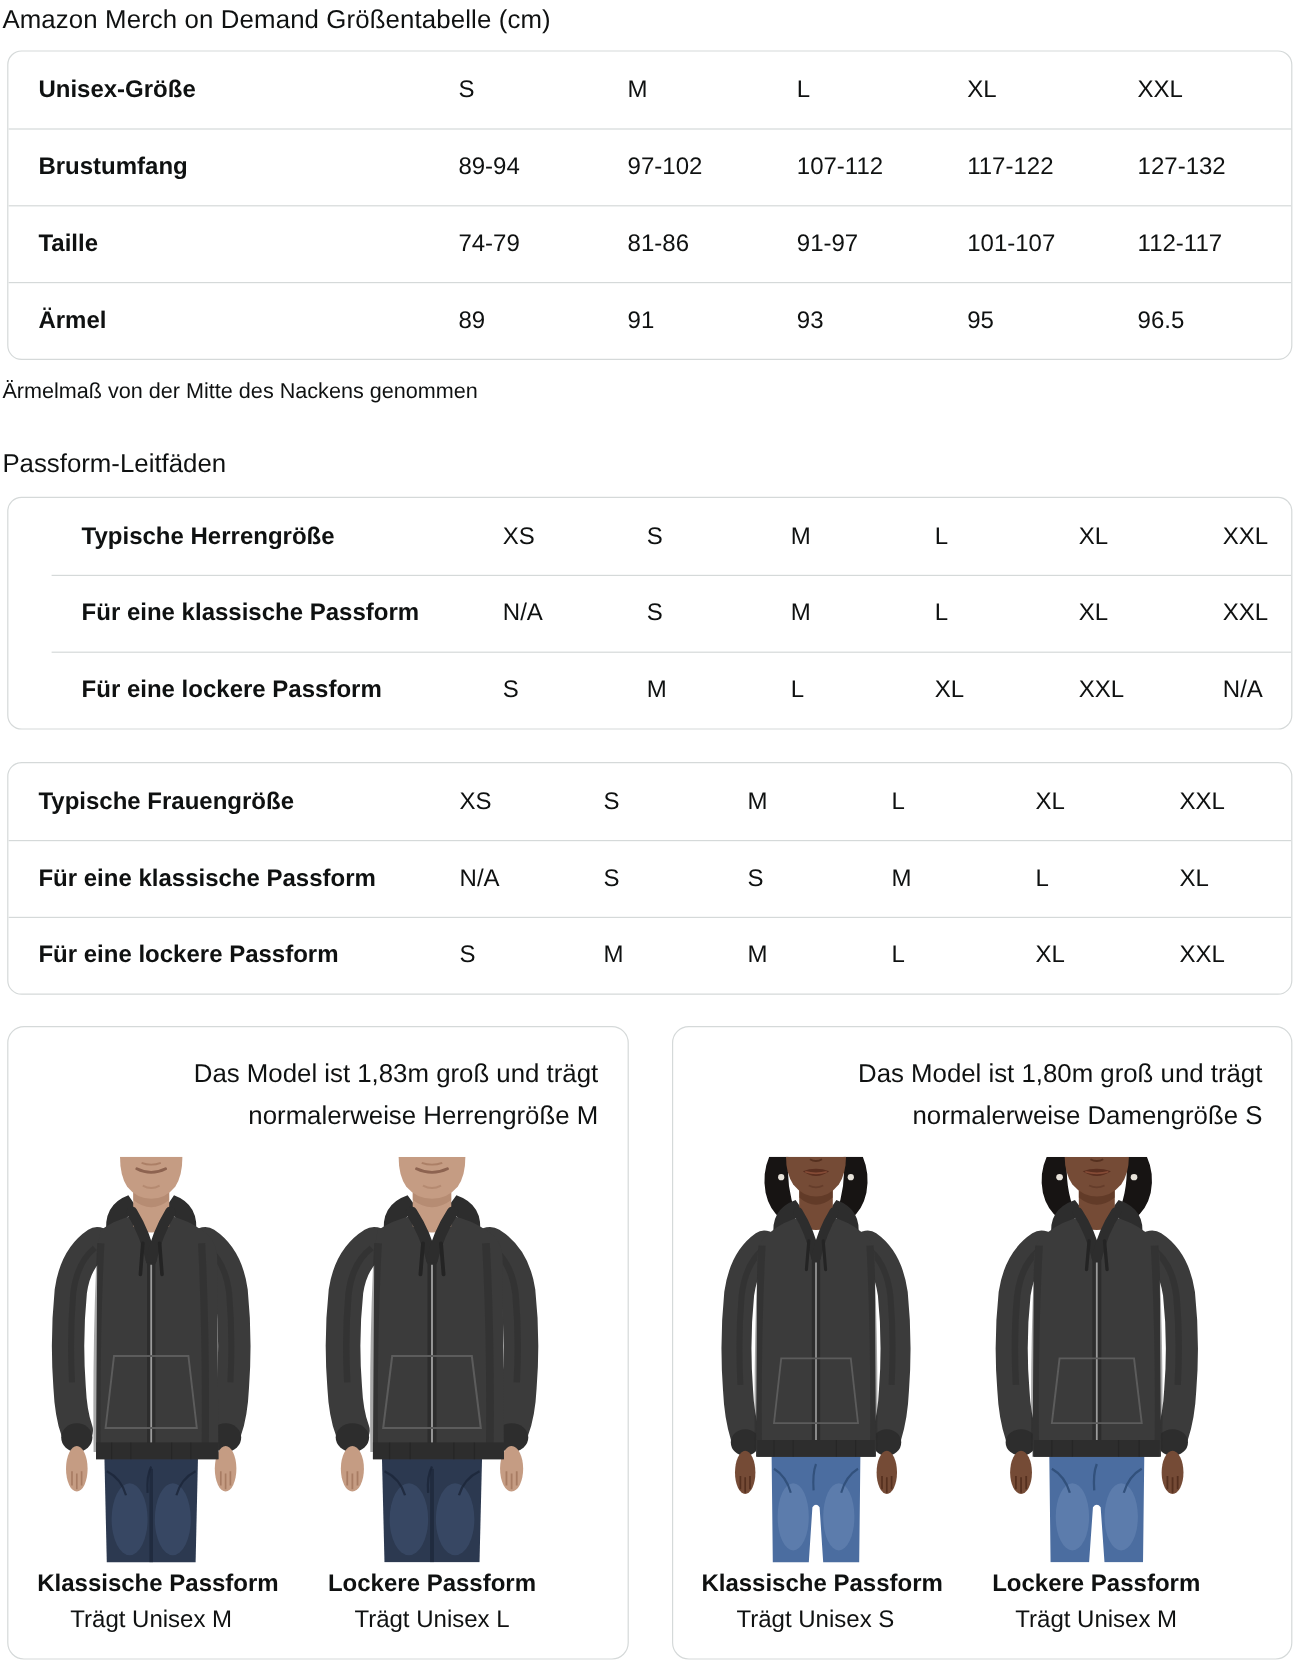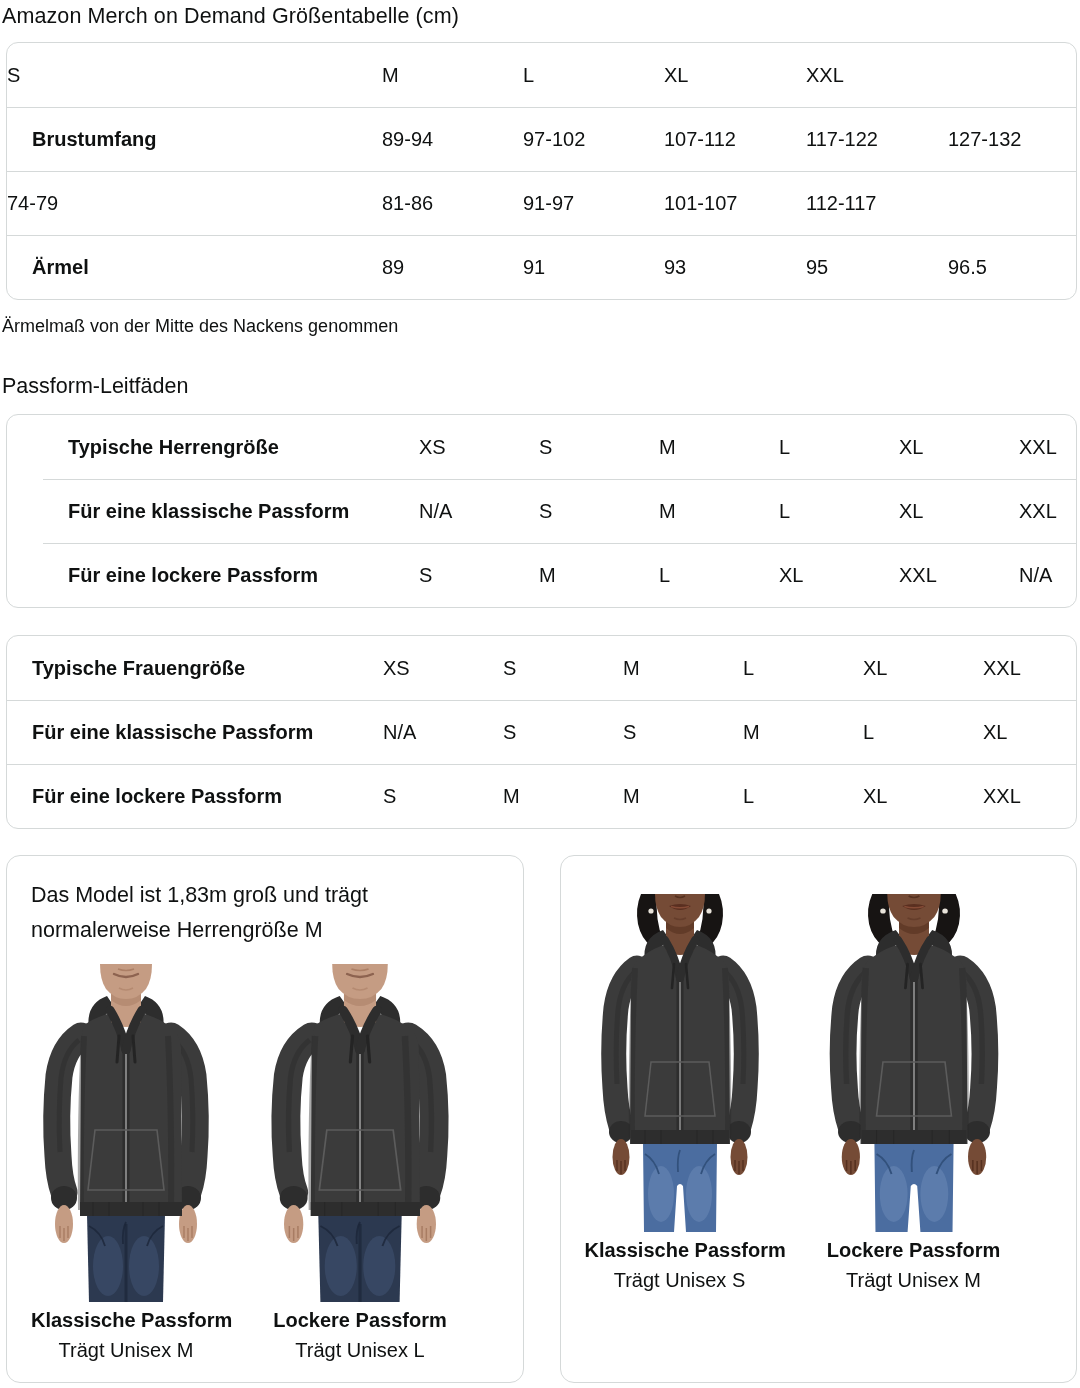--- a/index.html
+++ b/index.html
@@ -174,6 +174,7 @@
 
   <div class="tbl">
     <div class="trow size-grid">
+      <div class="tlabel">Unisex-Größe</div>
       <div class="tval">S</div>
       <div class="tval">M</div>
       <div class="tval">L</div>

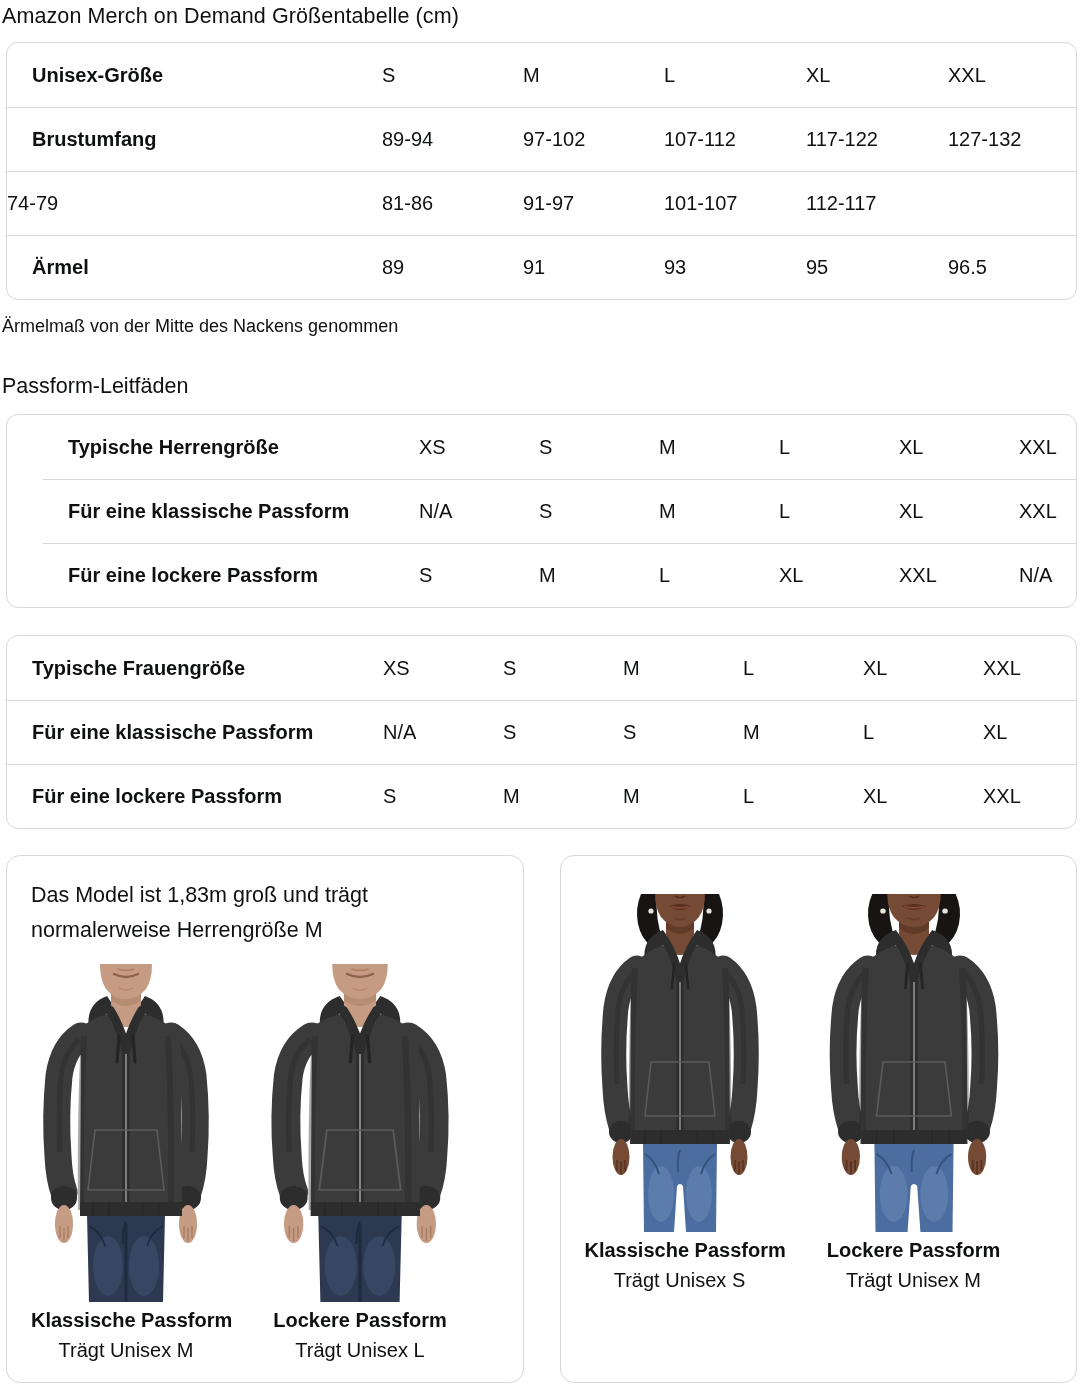--- a/index.html
+++ b/index.html
@@ -190,6 +190,7 @@
       <div class="tval">127-132</div>
     </div>
     <div class="trow size-grid">
+      <div class="tlabel">Taille</div>
       <div class="tval">74-79</div>
       <div class="tval">81-86</div>
       <div class="tval">91-97</div>

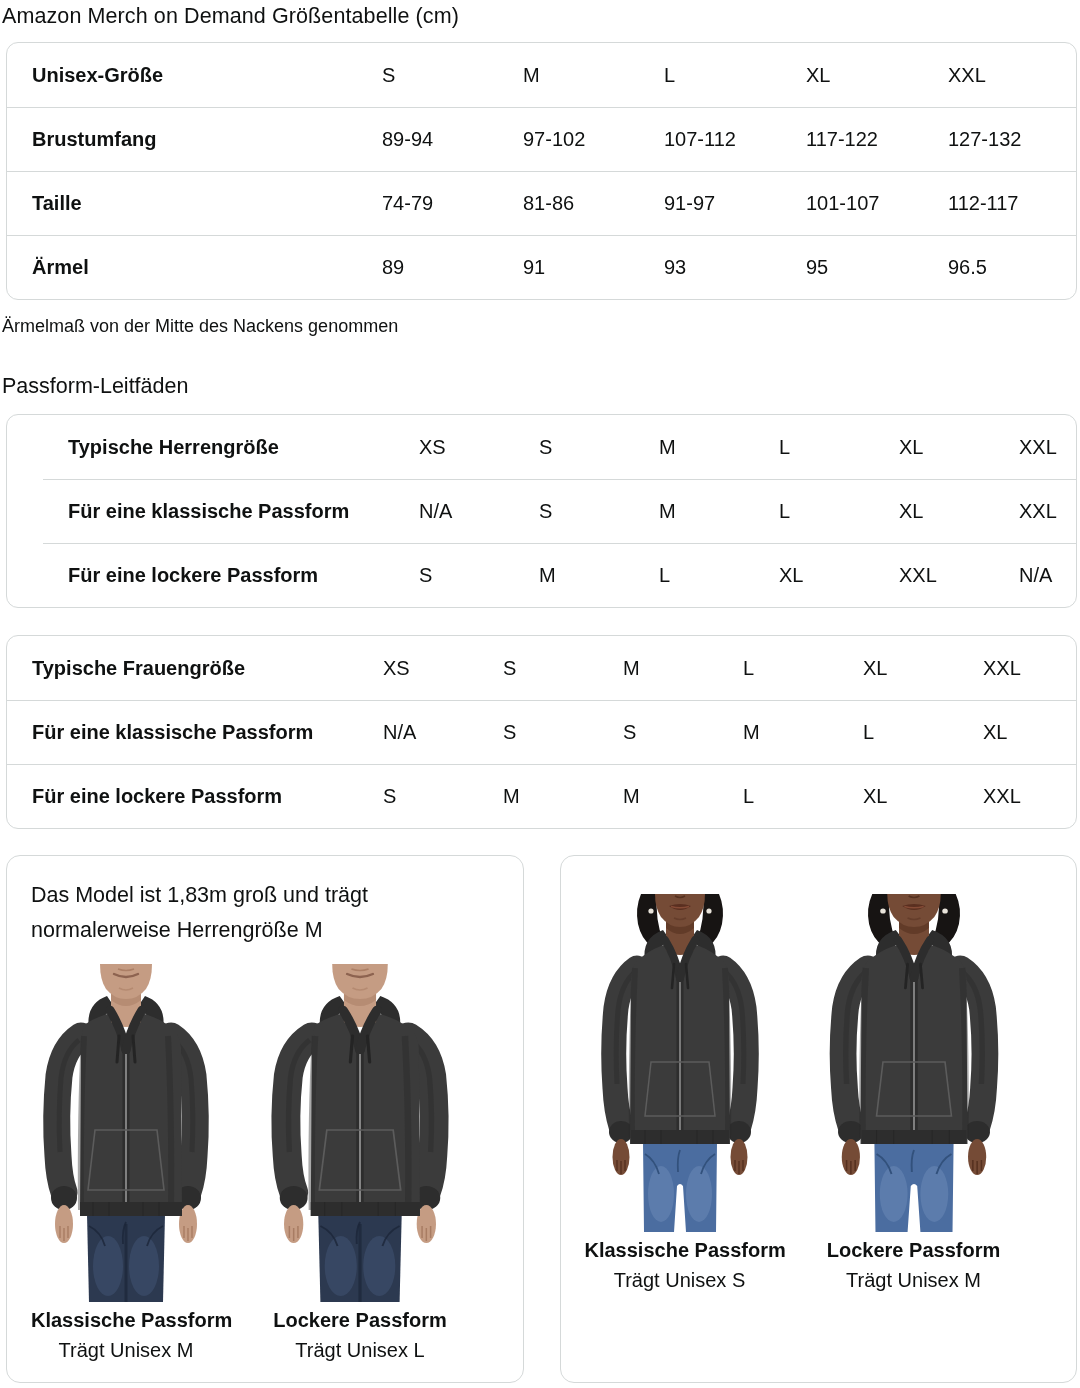--- a/index.html
+++ b/index.html
@@ -52,7 +52,7 @@
     padding: 22px 24px 20px 24px;
     background: #fff;
   }
-  .card-heading { font-size: 21.5px; line-height: 35px; font-weight: 400; }
+  .card-heading { font-size: 21.5px; line-height: 35px; font-weight: 400; text-align: right; }
   .figures { display: flex; gap: 44px; margin-top: 16px; }
   .figure { width: 190px; text-align: center; }
   .figure svg.model { width: 190px; height: 338px; display: block; background: #fff; }

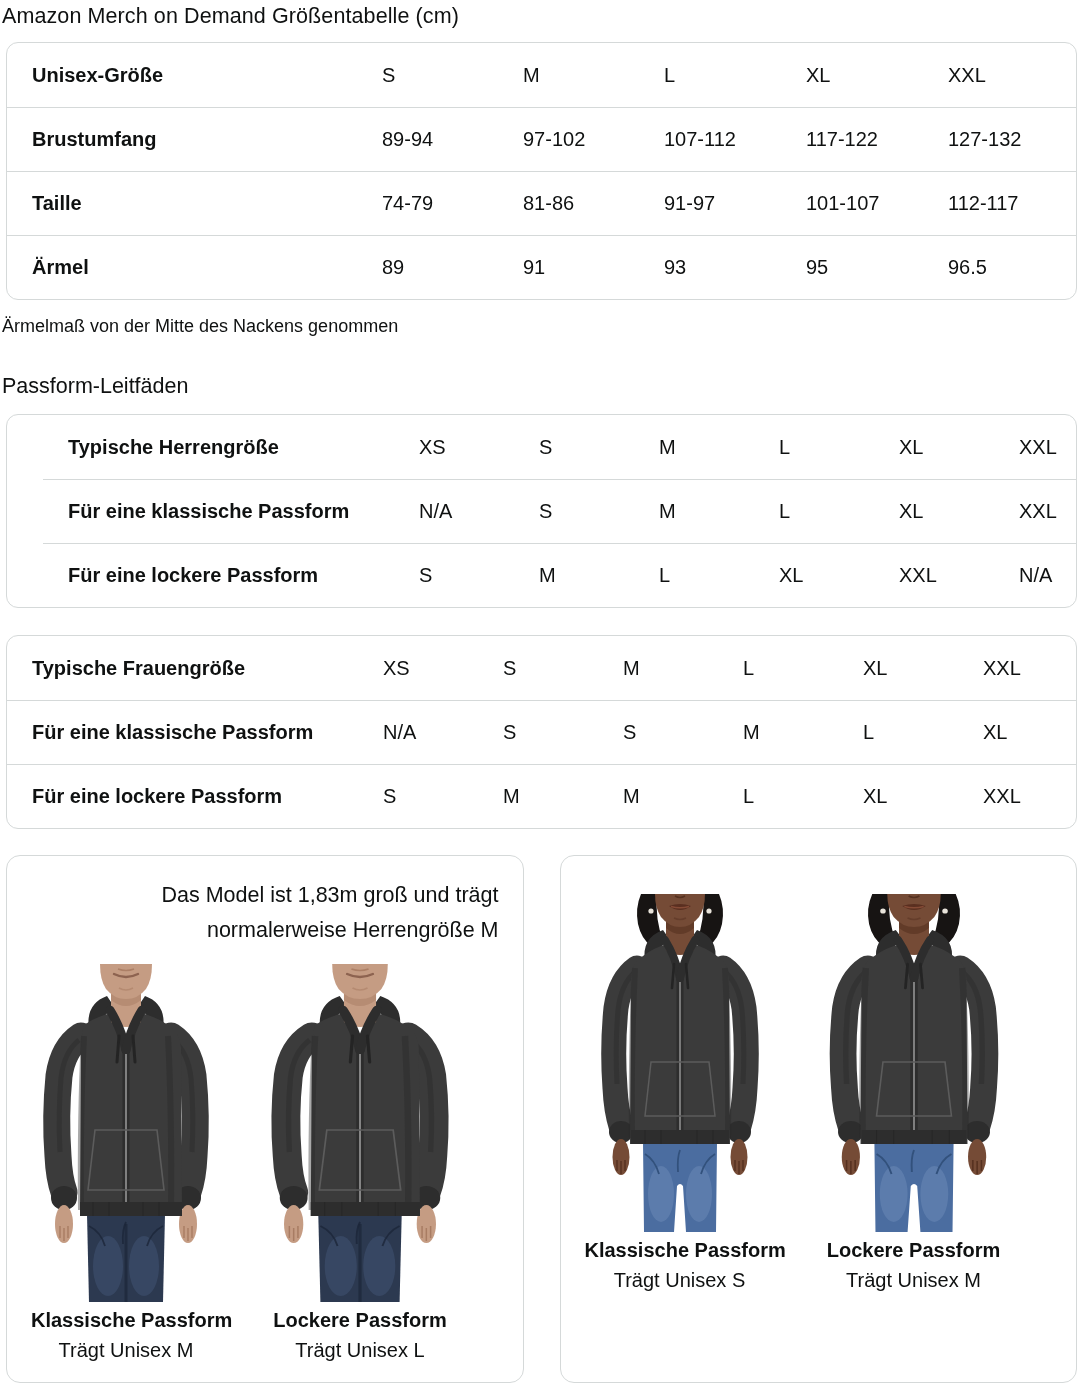--- a/index.html
+++ b/index.html
@@ -294,6 +294,7 @@
     </div>
 
     <div class="card">
+      <div class="card-heading">Das Model ist 1,80m groß und trägt normalerweise Damengröße S</div>
       <div class="figures">
         <div class="figure">
           <svg class="model" viewBox="0 0 190 338">

